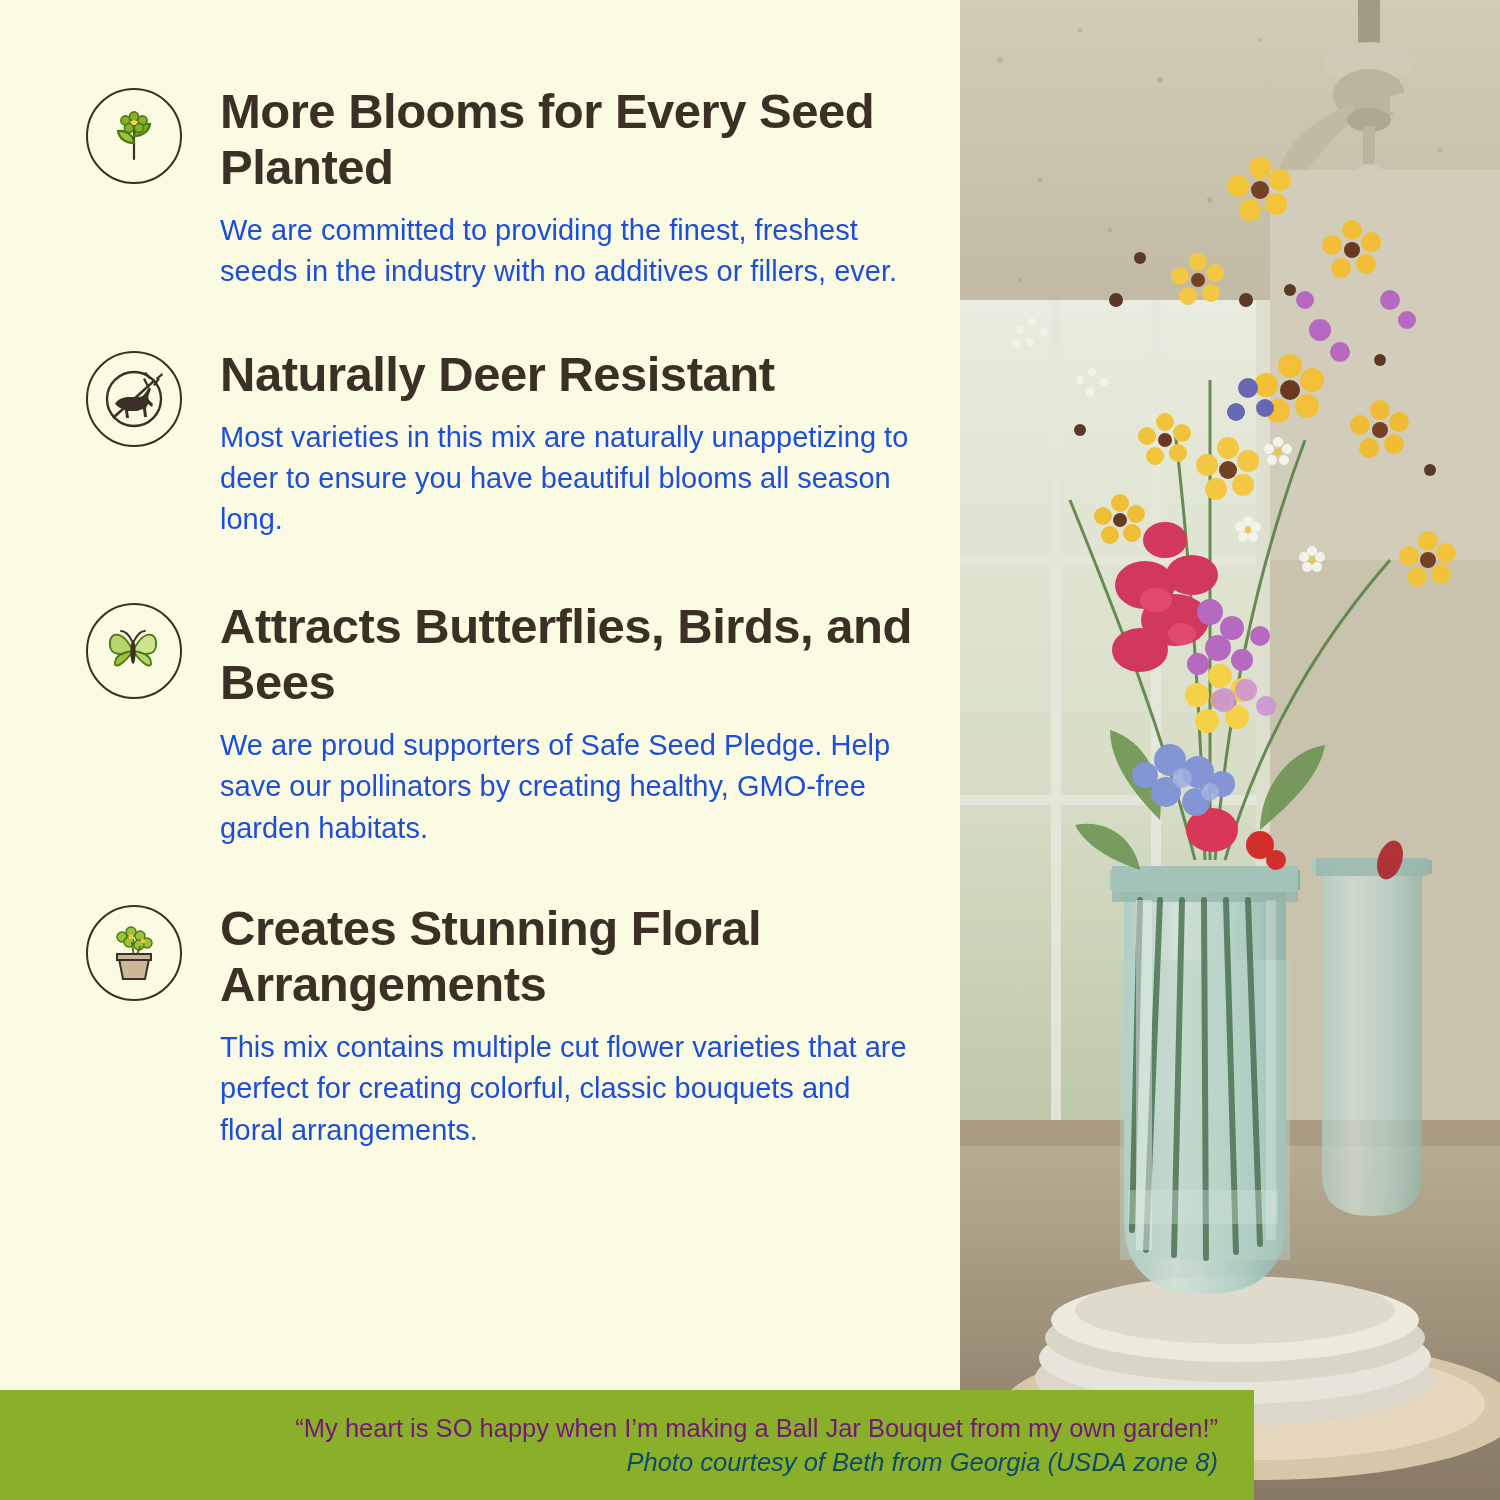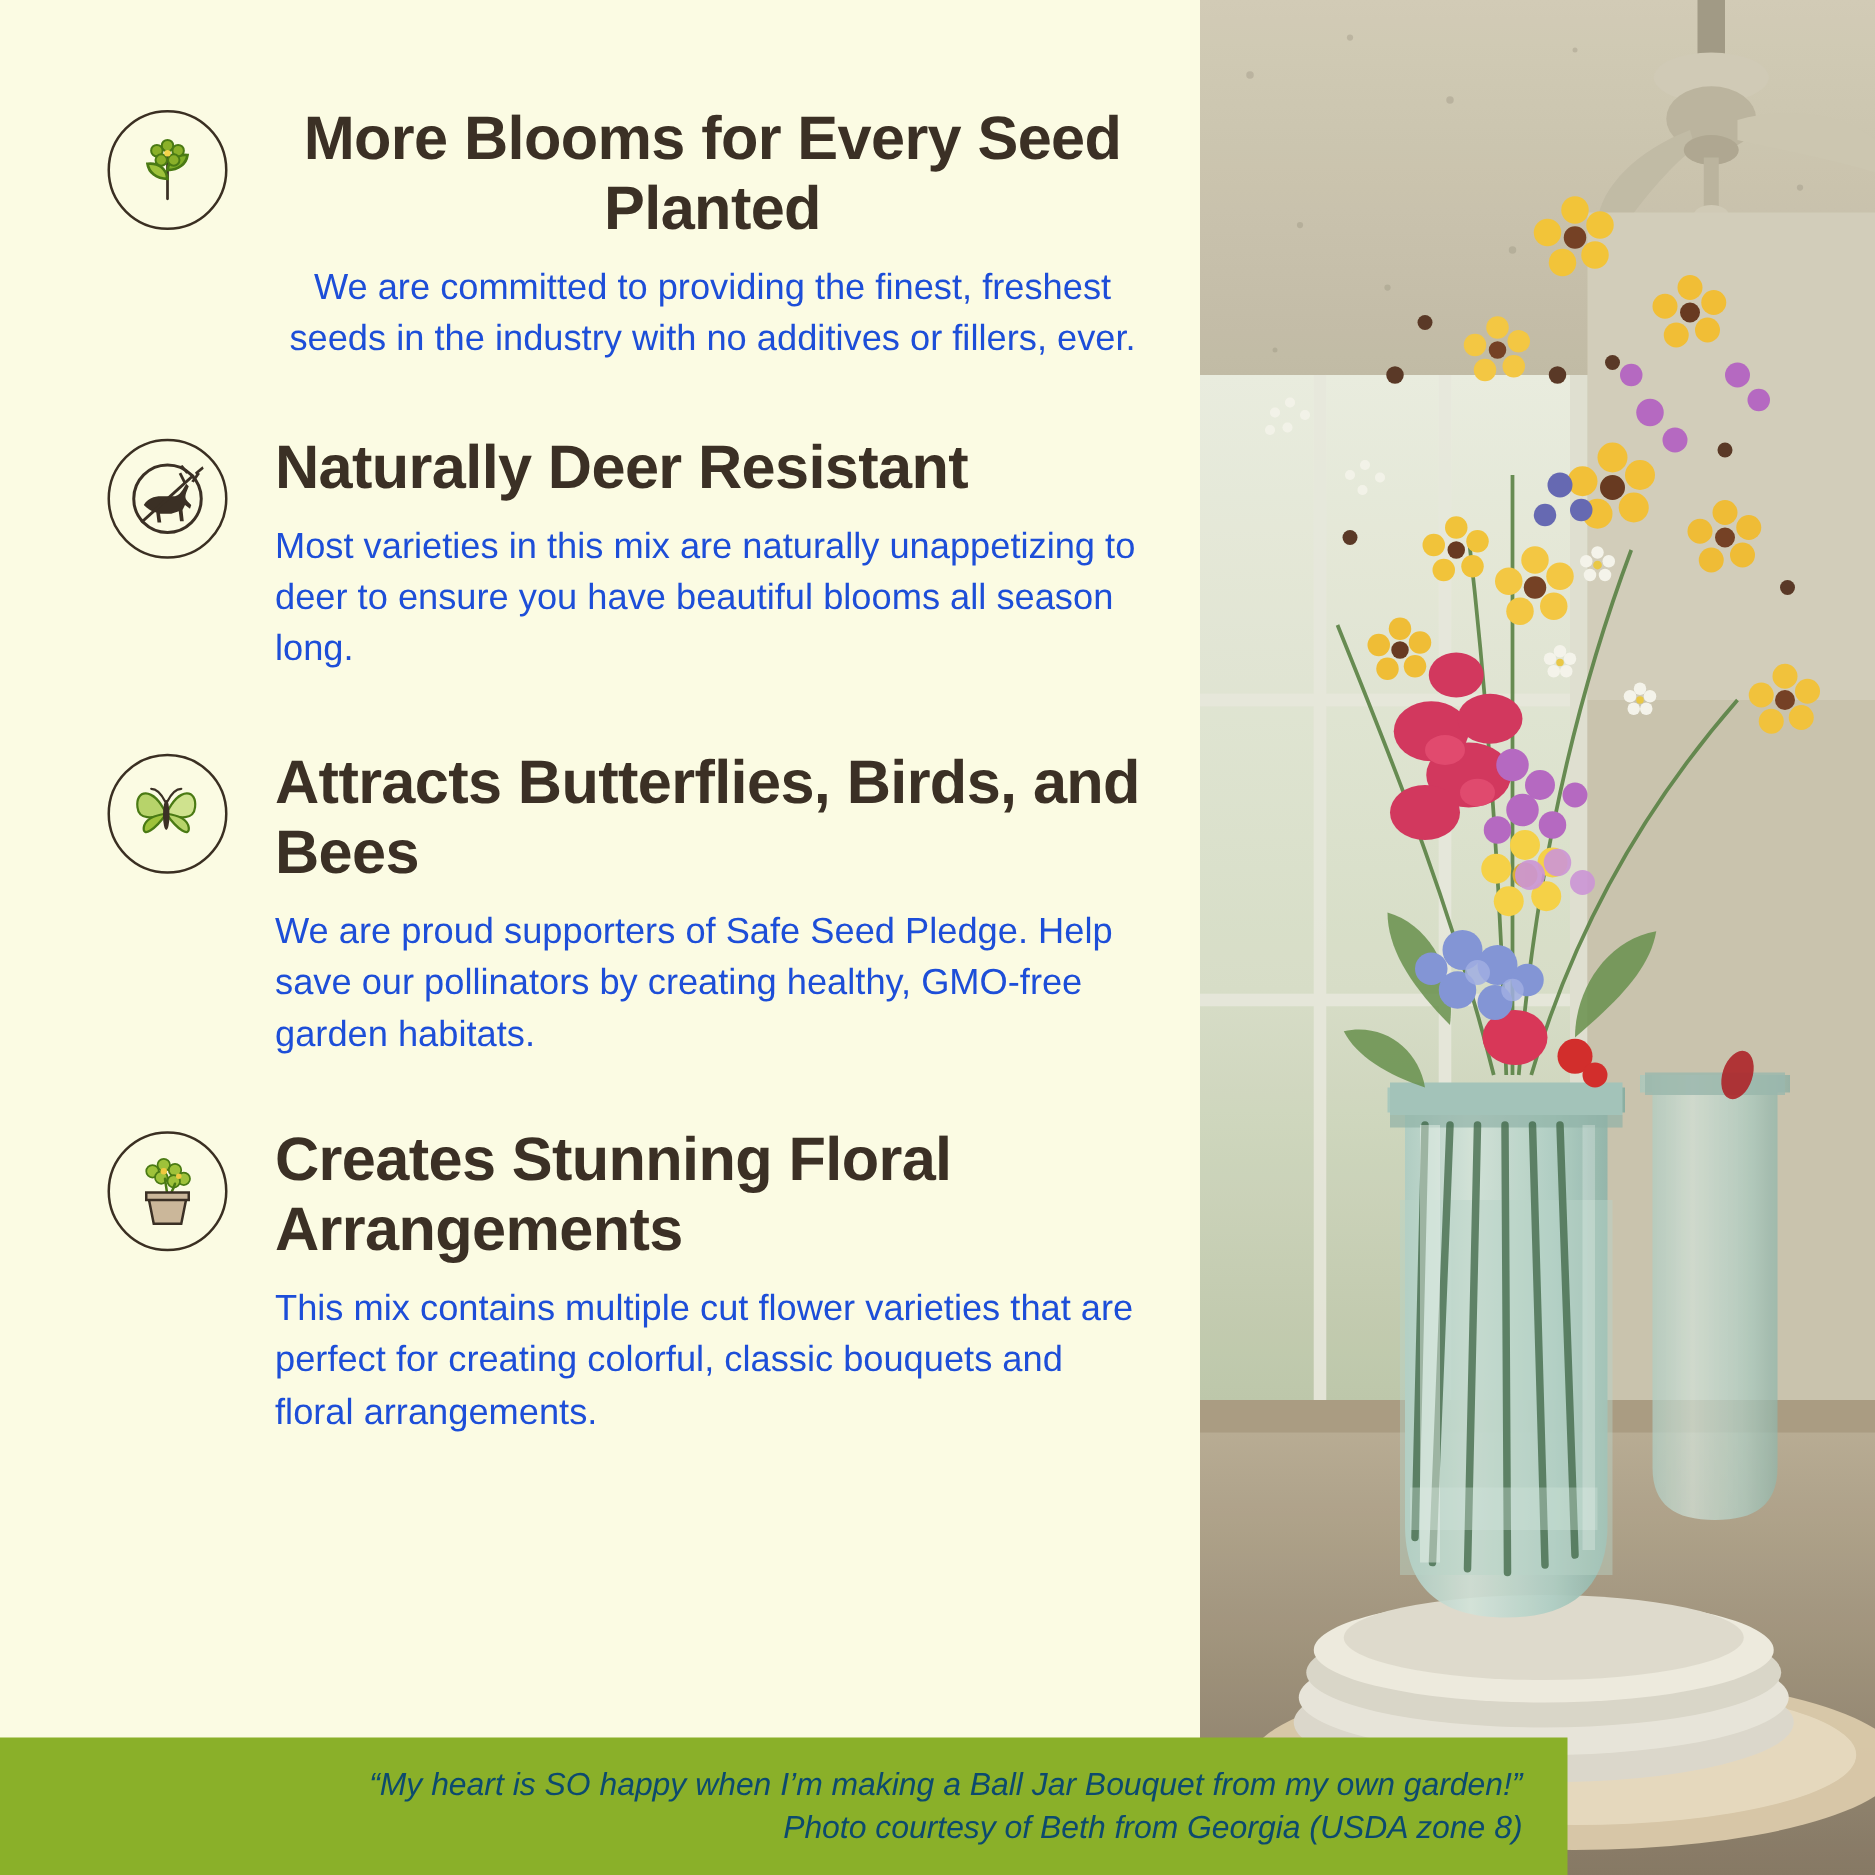--- a/index.html
+++ b/index.html
@@ -73,7 +73,7 @@
   }
 
   
-  .f1 { margin-bottom: 54px; text-align: center; }
+  .f1 { margin-bottom: 54px; }
   .f2 { margin-bottom: 52px; }
   .f3 { margin-bottom: 58px; }
 

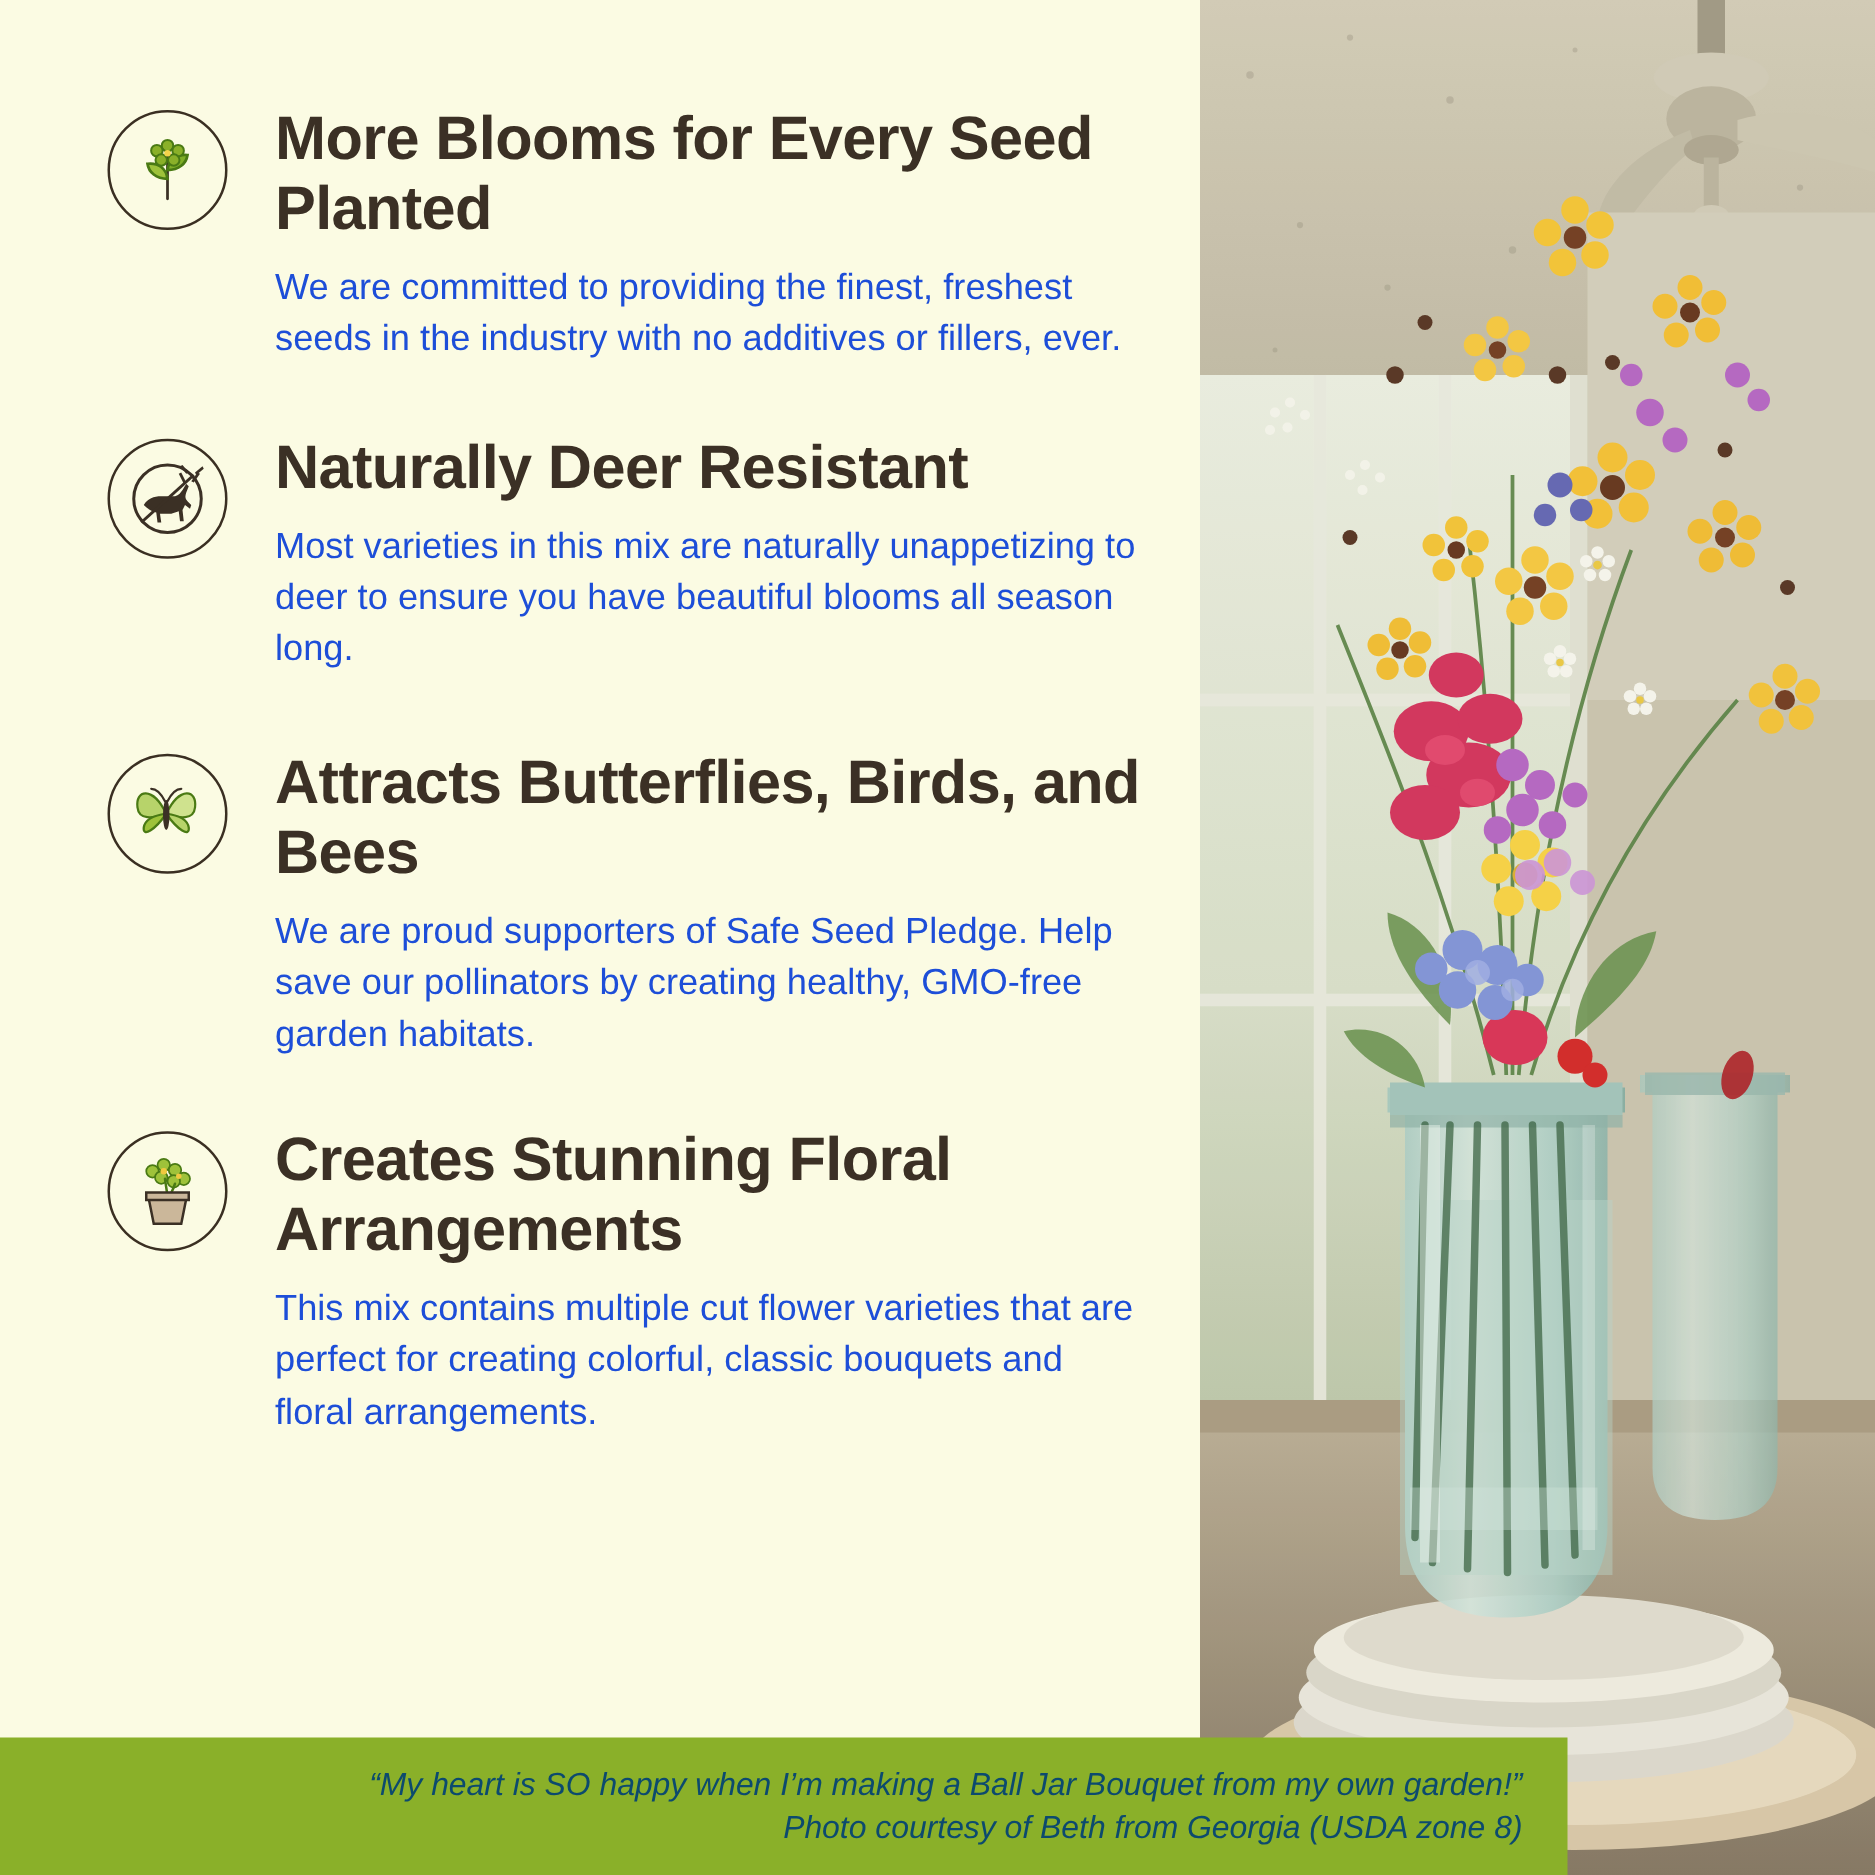--- a/index.html
+++ b/index.html
@@ -105,9 +105,8 @@
     padding: 0 36px 0 0;
   }
   .caption-line1 {
-    color: #0c4a6e;
+    color: #701a75;
     font-size: 25.5px;
-    font-style: italic;
     line-height: 1.35;
     text-align: right;
     white-space: nowrap;

